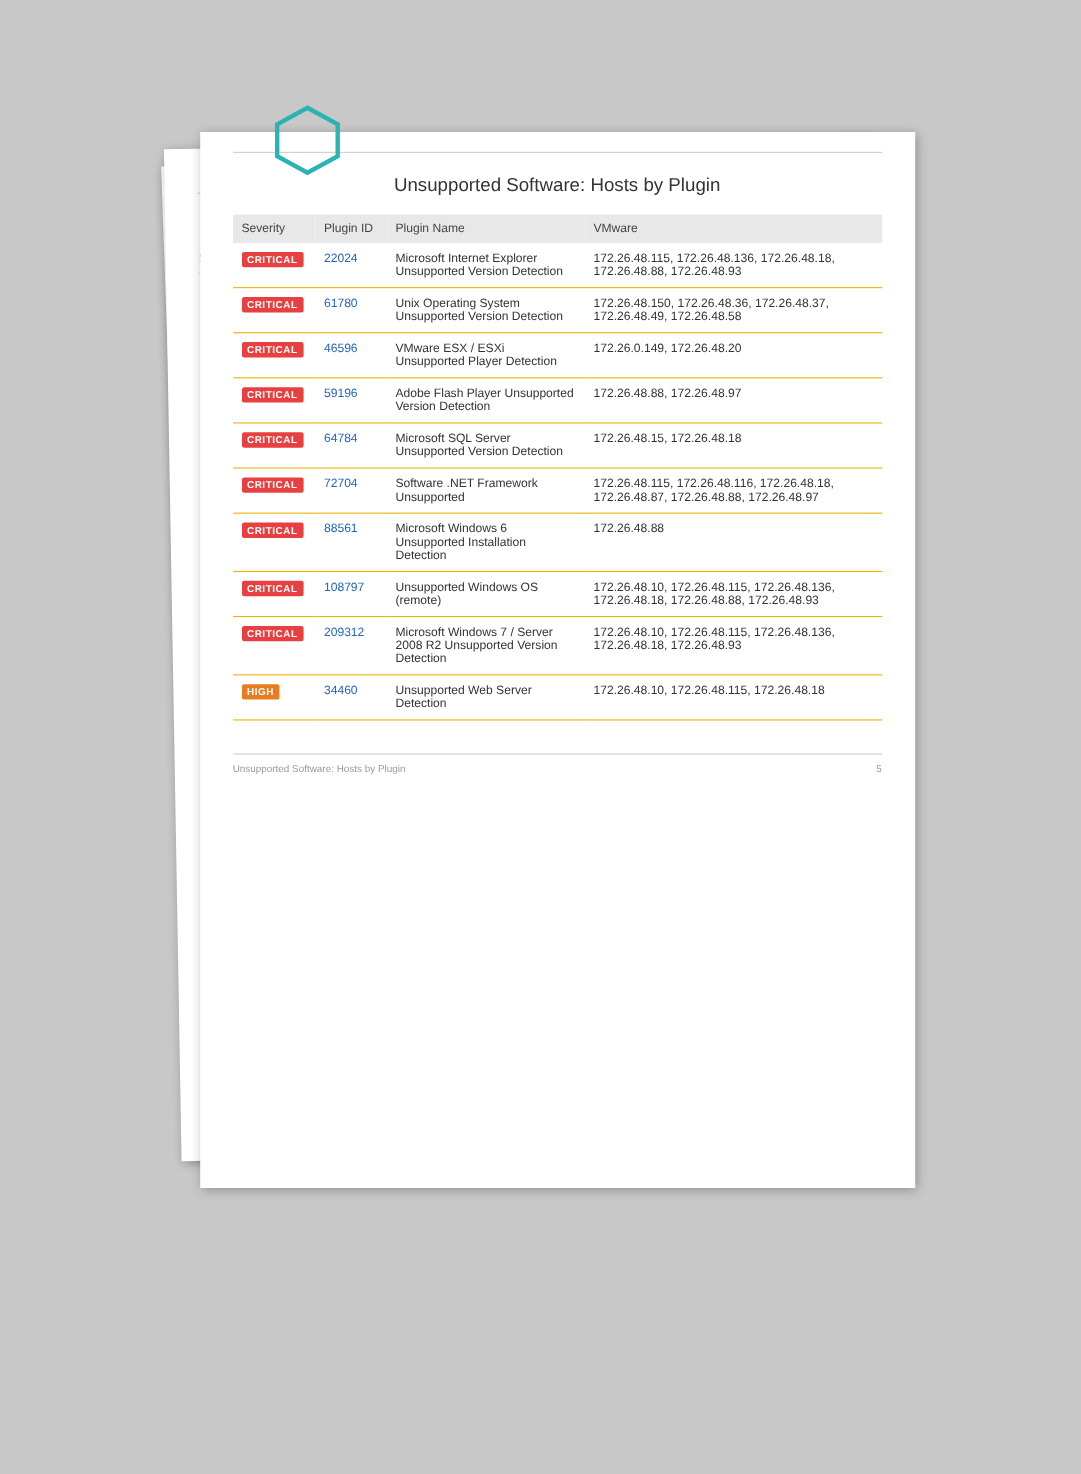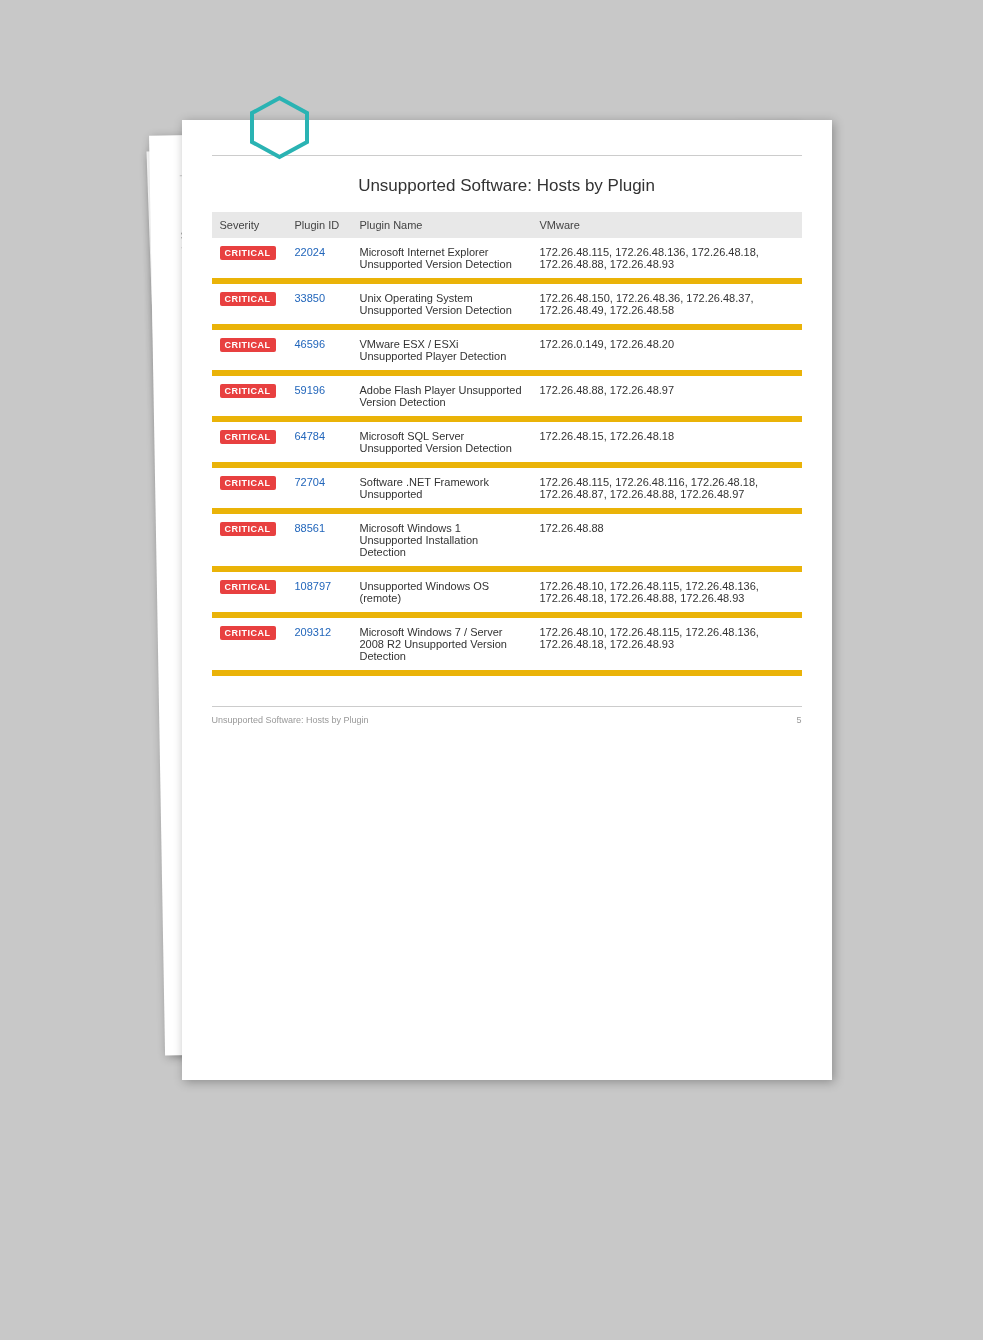--- a/index.html
+++ b/index.html
@@ -127,7 +127,7 @@
 
     
     .front-content {
-      padding: 35px 30px 20px;
+      padding: 18px 30px 20px;
     }
 
     .front-divider {

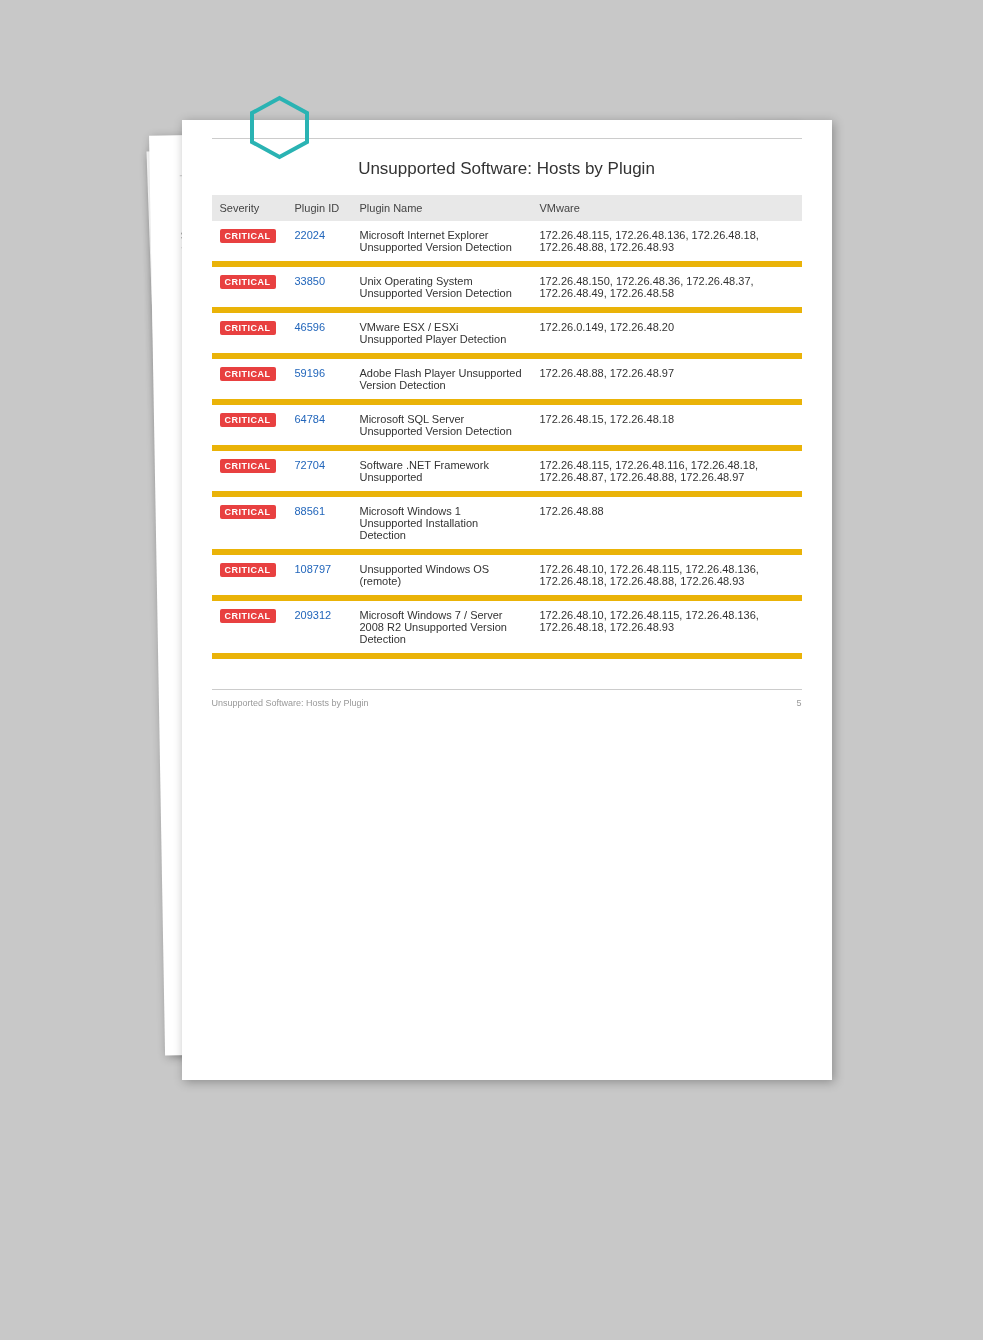--- a/index.html
+++ b/index.html
@@ -164,7 +164,7 @@
     }
 
     .main-table tbody tr {
-      border-bottom: 6px solid #eab308;
+      border-bottom: 1px solid #eab308;
     }
 
     .main-table tbody td {

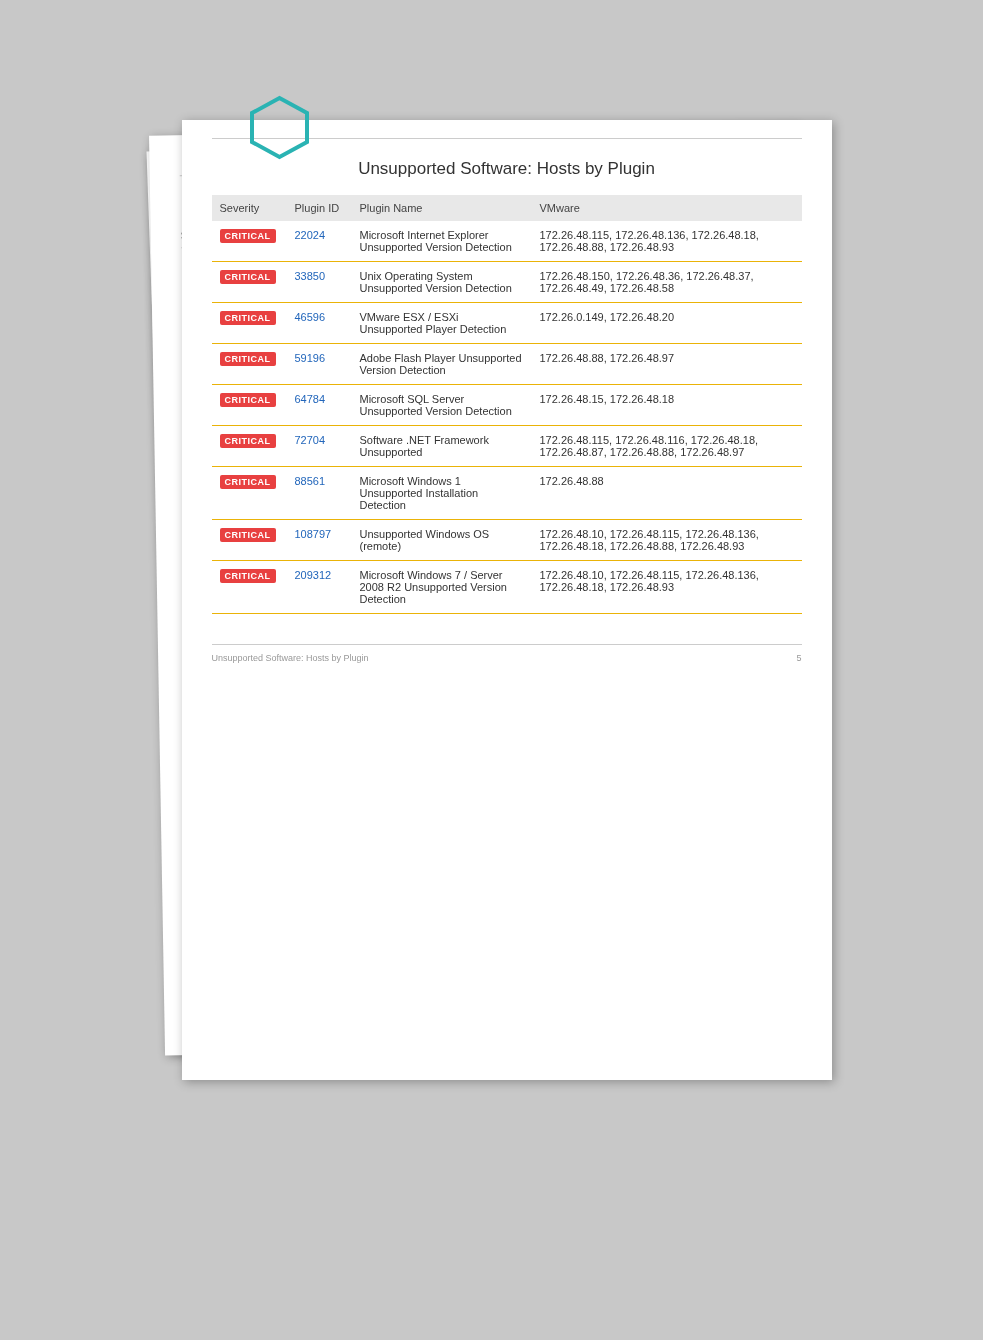--- a/index.html
+++ b/index.html
@@ -291,7 +291,7 @@
         <span class="badge badge-critical">CRITICAL</span>
       </td>
       <td class="col-plugin">
-        <a class="plugin-link">33850</a>
+        <a class="plugin-link">61780</a>
       </td>
       <td class="col-name">Unix Operating System Unsupported Version Detection</td>
       <td>172.26.48.150, 172.26.48.36, 172.26.48.37, 172.26.48.49, 172.26.48.58</td>

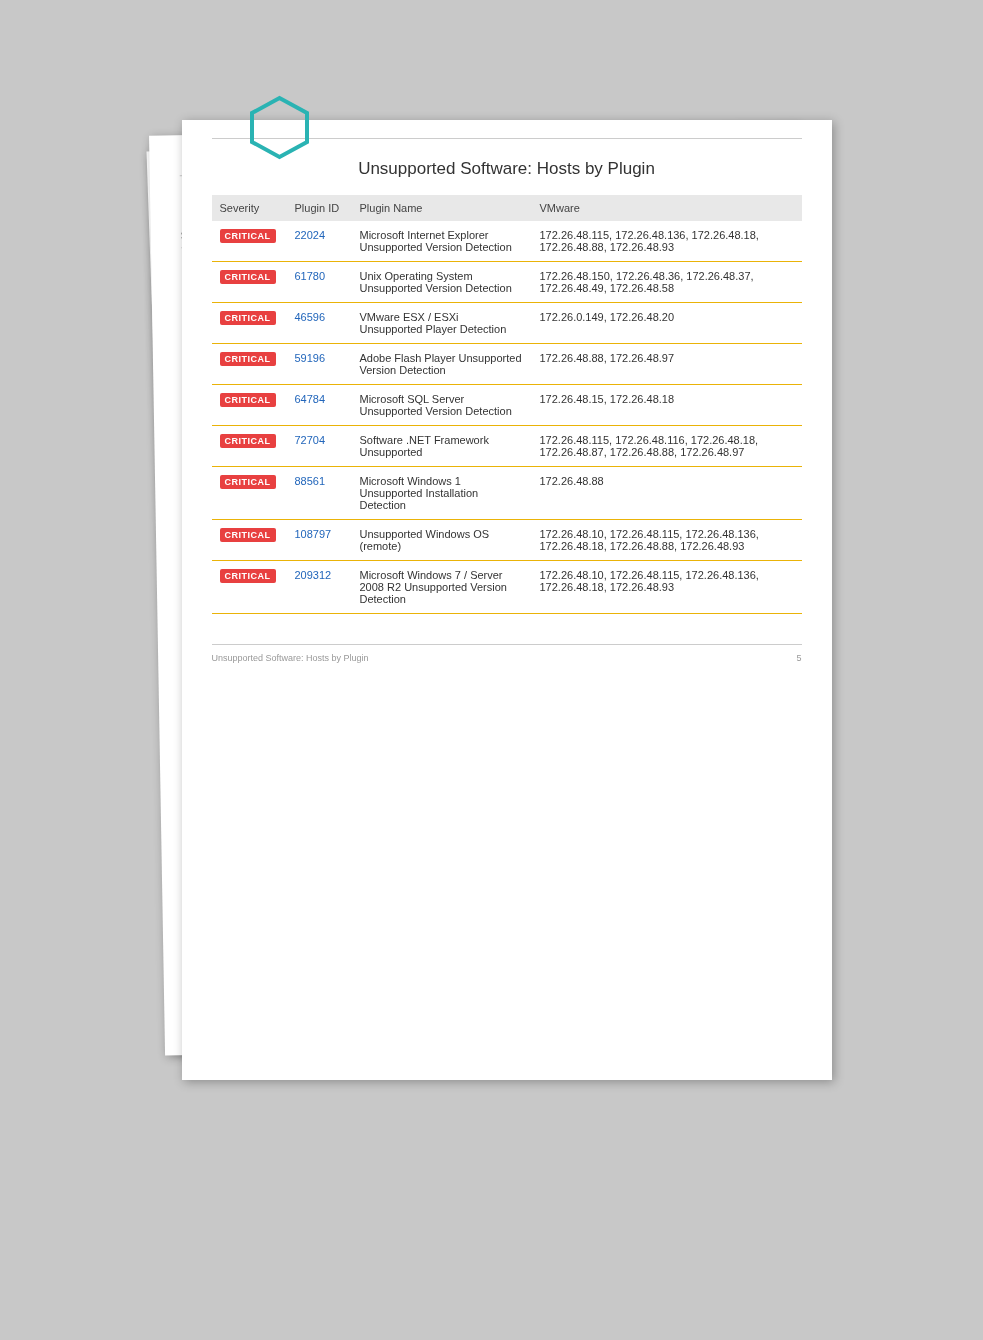--- a/index.html
+++ b/index.html
@@ -343,7 +343,7 @@
       <td class="col-plugin">
         <a class="plugin-link">88561</a>
       </td>
-      <td class="col-name">Microsoft Windows 1 Unsupported Installation Detection</td>
+      <td class="col-name">Microsoft Windows 6 Unsupported Installation Detection</td>
       <td>172.26.48.88</td>
     </tr>
             <tr>

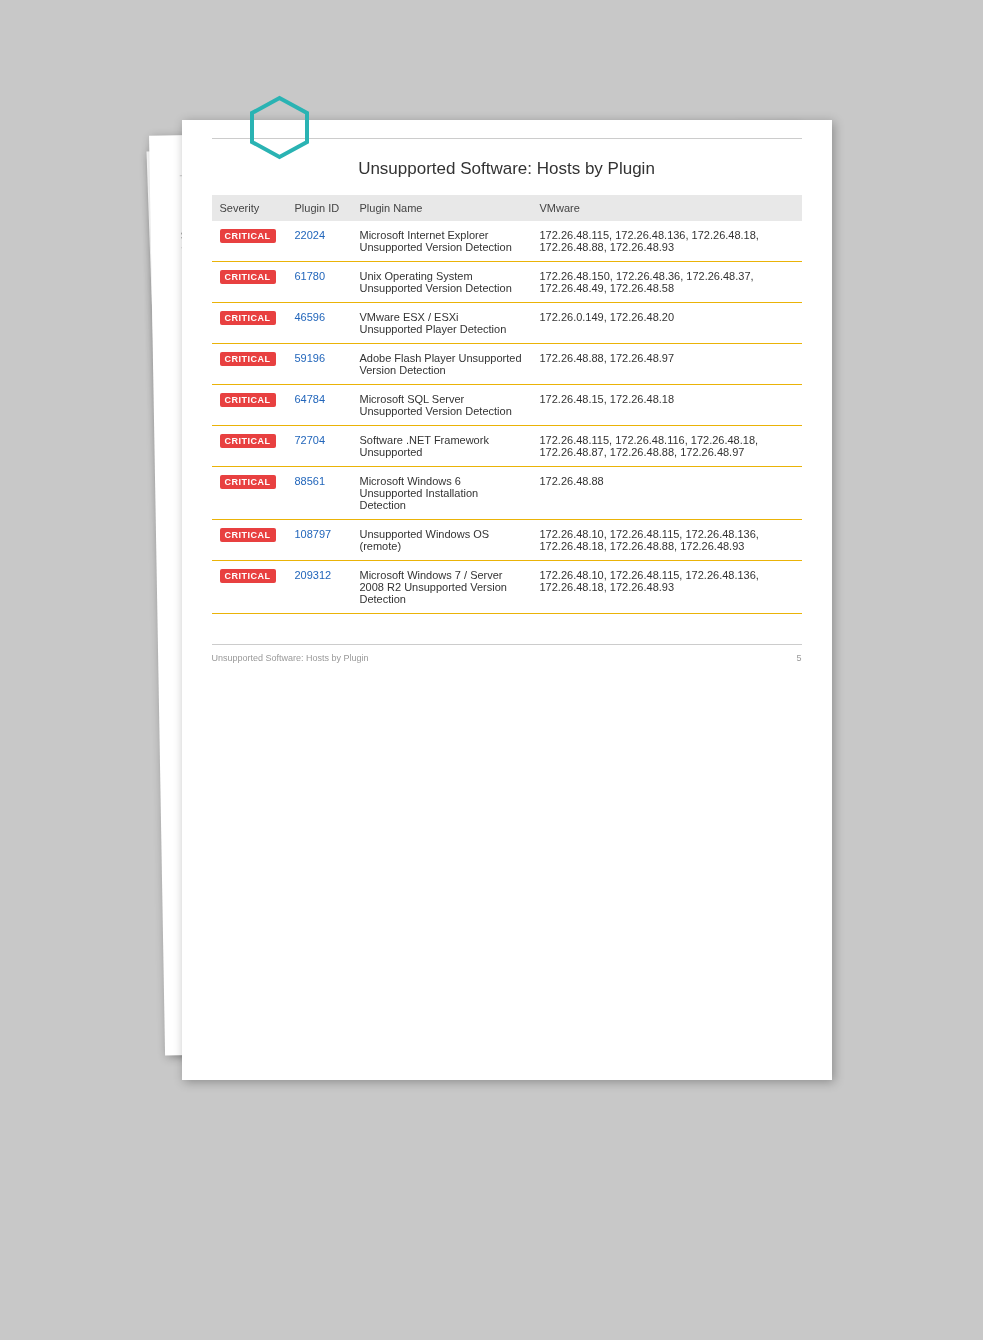--- a/index.html
+++ b/index.html
@@ -366,6 +366,16 @@
       <td class="col-name">Microsoft Windows 7 / Server 2008 R2 Unsupported Version Detection</td>
       <td>172.26.48.10, 172.26.48.115, 172.26.48.136, 172.26.48.18, 172.26.48.93</td>
     </tr>
+            <tr>
+      <td class="col-severity">
+        <span class="badge badge-high">HIGH</span>
+      </td>
+      <td class="col-plugin">
+        <a class="plugin-link">34460</a>
+      </td>
+      <td class="col-name">Unsupported Web Server Detection</td>
+      <td>172.26.48.10, 172.26.48.115, 172.26.48.18</td>
+    </tr>
           </tbody>
       </table>
 

